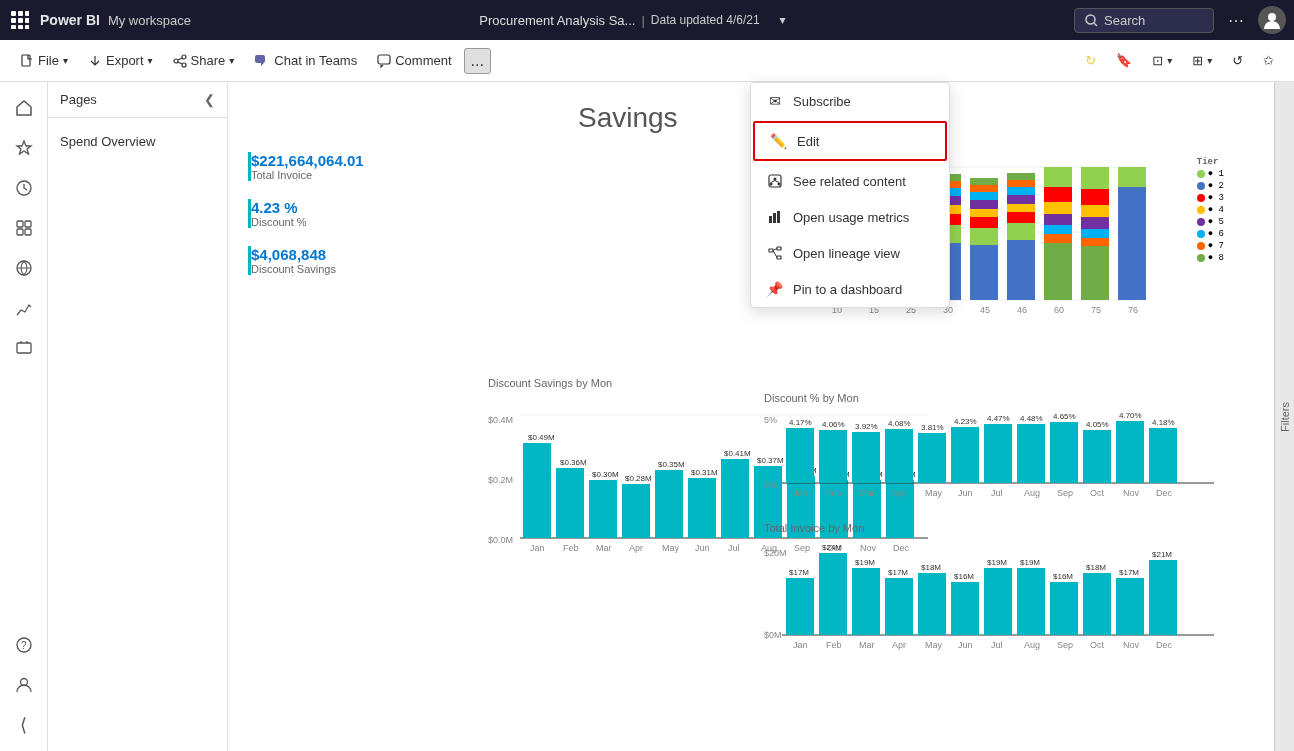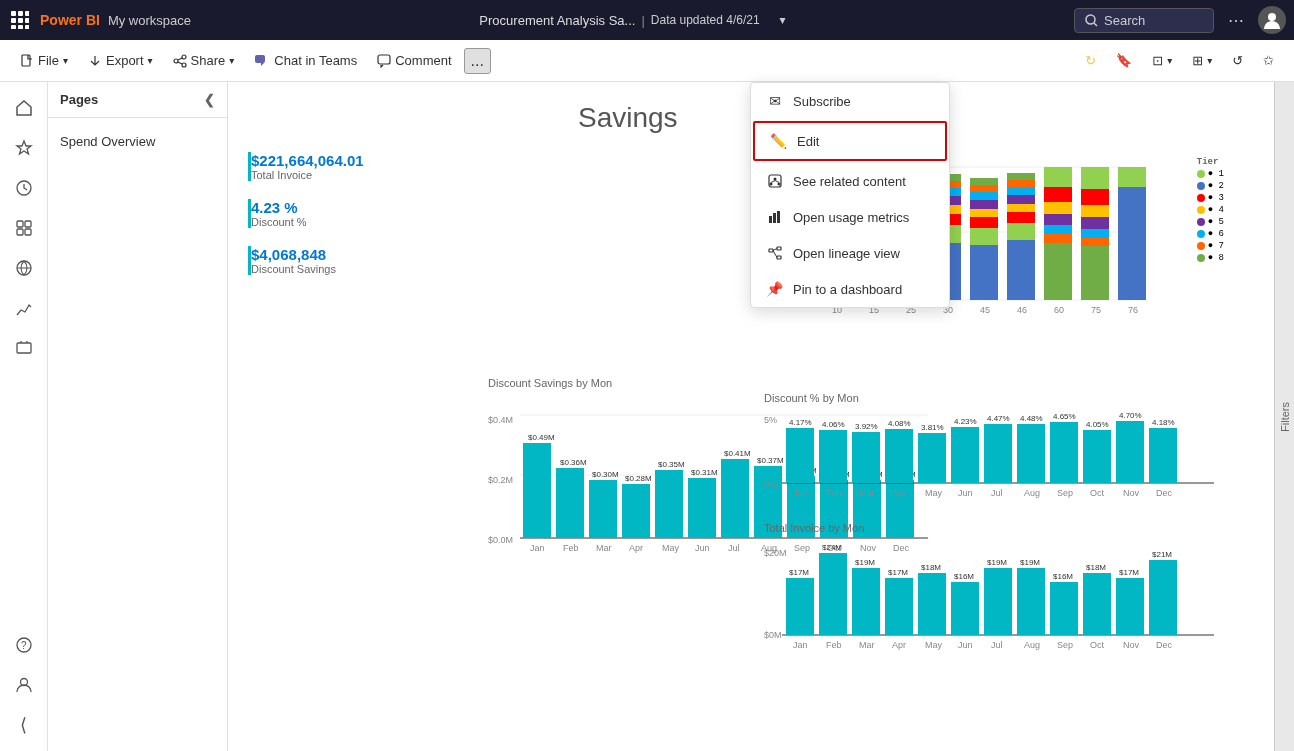--- a/index.html
+++ b/index.html
@@ -11,7 +11,7 @@
       background: #1a1a2e; color: #fff; padding: 0 8px; gap: 8px;
     }
     .topbar-waffle { width: 24px; height: 24px; display: flex; align-items: center; justify-content: center; cursor: pointer; }
-    .topbar-brand { display: flex; align-items: center; gap: 6px; font-size: 14px; font-weight: 600; color: #f97316; }
+    .topbar-brand { display: flex; align-items: center; gap: 6px; font-size: 14px; font-weight: 600; color: #e5e5e5; }
     .topbar-workspace { font-size: 13px; color: #ccc; cursor: pointer; }
     .topbar-center { flex: 1; display: flex; align-items: center; justify-content: center; gap: 6px; font-size: 13px; color: #ddd; }
     .topbar-title { font-weight: 500; }

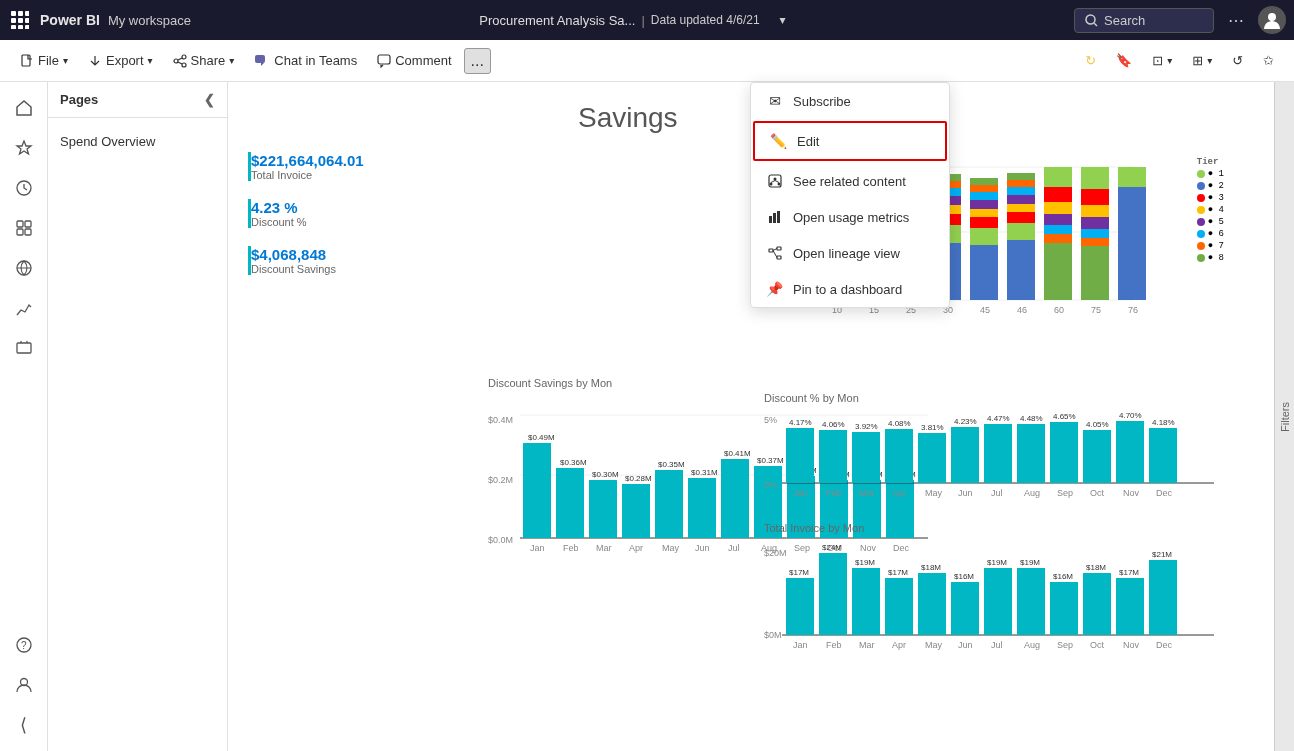--- a/index.html
+++ b/index.html
@@ -52,7 +52,7 @@
     .pages-panel { width: 180px; background: #fff; border-right: 1px solid #e0e0e0; display: flex; flex-direction: column; }
     .pages-header {
       display: flex; align-items: center; justify-content: space-between;
-      padding: 10px 12px; font-weight: 700; font-size: 13px; color: #333; border-bottom: 1px solid #e0e0e0;
+      padding: 10px 12px; font-weight: 400; font-size: 13px; color: #333; border-bottom: 1px solid #e0e0e0;
     }
     .pages-list { display: flex; flex-direction: column; padding: 8px 0; }
     .page-item { padding: 8px 12px; cursor: pointer; font-size: 13px; color: #333; display: flex; align-items: center; gap: 6px; }

